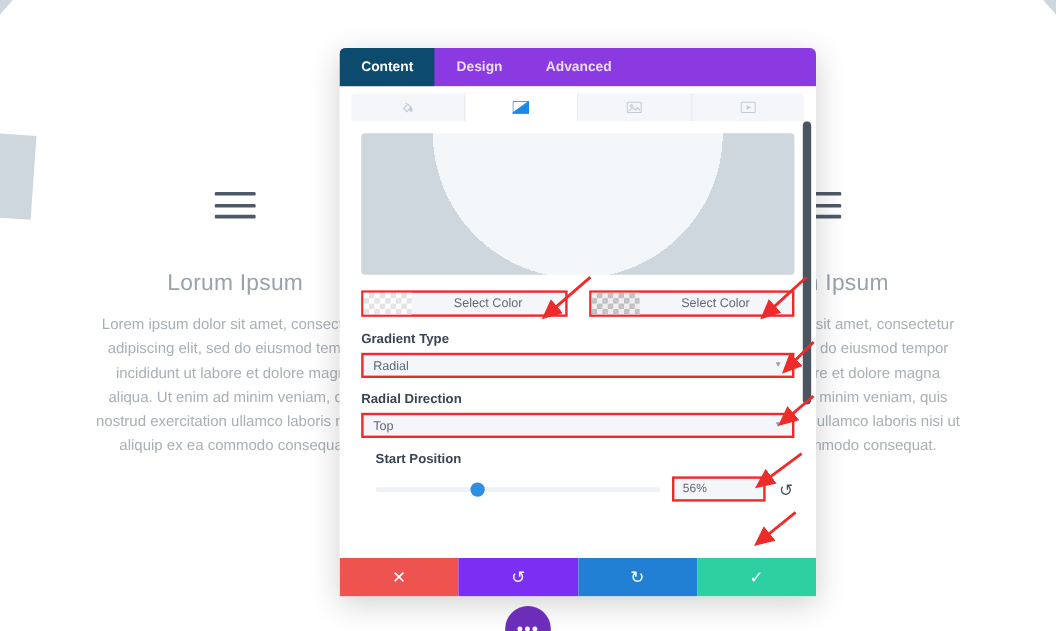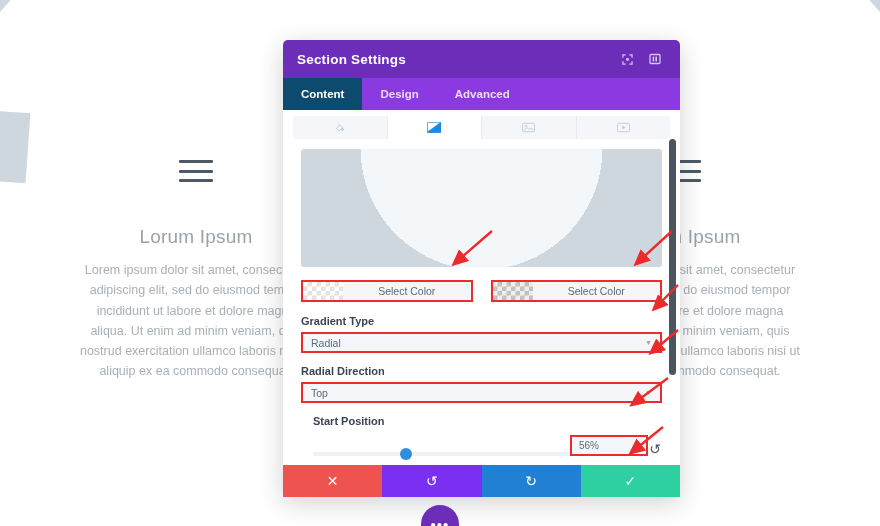--- a/index.html
+++ b/index.html
@@ -337,22 +337,6 @@
 
 <div id="modal">
 
-  <div id="modal-header">
-    <div id="modal-title">Section Settings</div>
-    <div class="hdr-icon">
-      <svg width="11" height="11" viewBox="0 0 12 12" fill="none" stroke="#d8c3f2" stroke-width="1.3">
-        <path d="M1 4V1h3M8 1h3v3M11 8v3H8M4 11H1V8"></path>
-        <circle cx="6" cy="6" r="1.6" fill="#d8c3f2" stroke="none"></circle>
-      </svg>
-    </div>
-    <div class="hdr-icon">
-      <svg width="12" height="12" viewBox="0 0 12 12" fill="none" stroke="#d8c3f2" stroke-width="1.3">
-        <rect x="1" y="1.5" width="10" height="9" rx="1"></rect>
-        <rect x="3.6" y="3.6" width="1.6" height="4.8" fill="#d8c3f2" stroke="none"></rect>
-        <rect x="6.4" y="3.6" width="1.6" height="4.8" fill="#d8c3f2" stroke="none"></rect>
-      </svg>
-    </div>
-  </div>
 
   <div id="modal-tabs">
     <div class="tab active">Content</div>

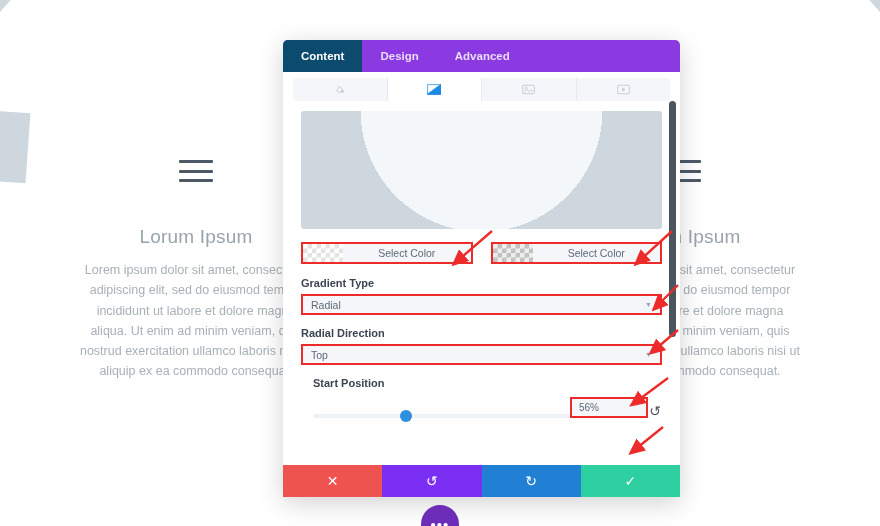--- a/index.html
+++ b/index.html
@@ -220,7 +220,8 @@
   .slider-block { margin-bottom: 12px; margin-left: 12px; }
   .slider-row {
     display: flex;
-    align-items: flex-end;
+    align-items: center;
+    gap: 10px;
     margin-top: 8px;
   }
   .track {

